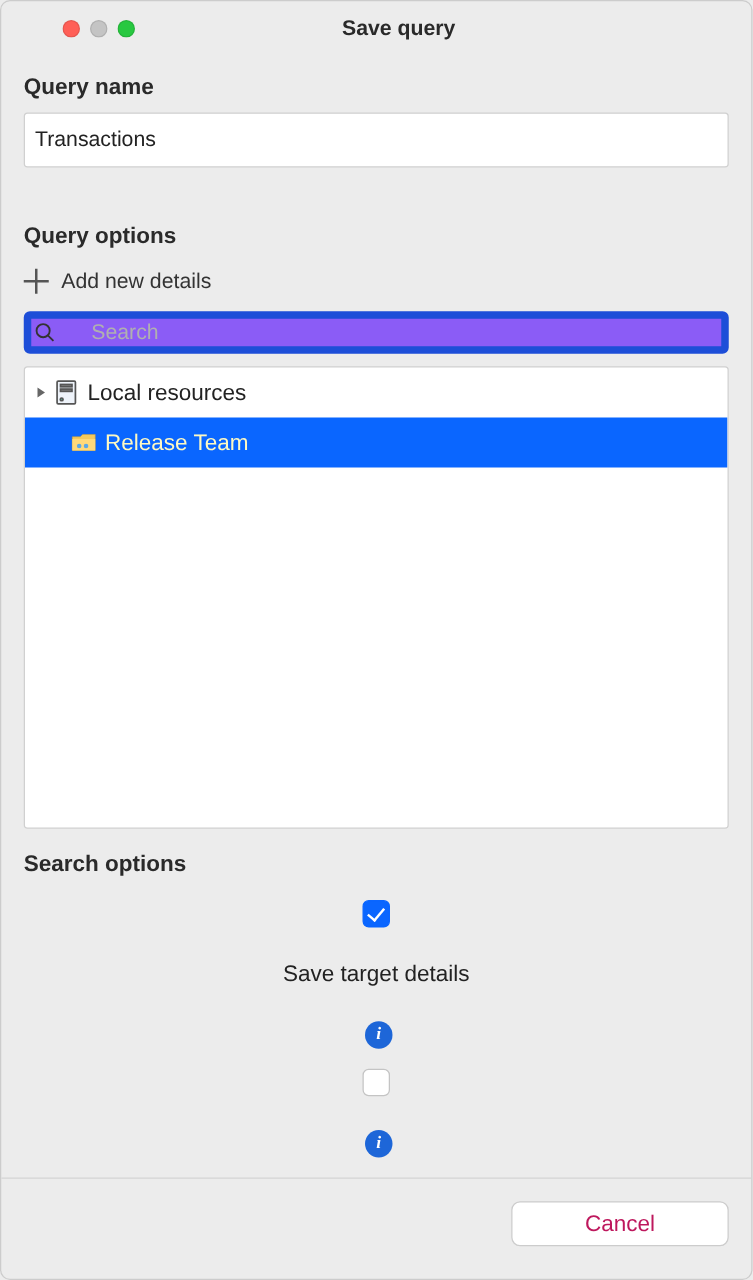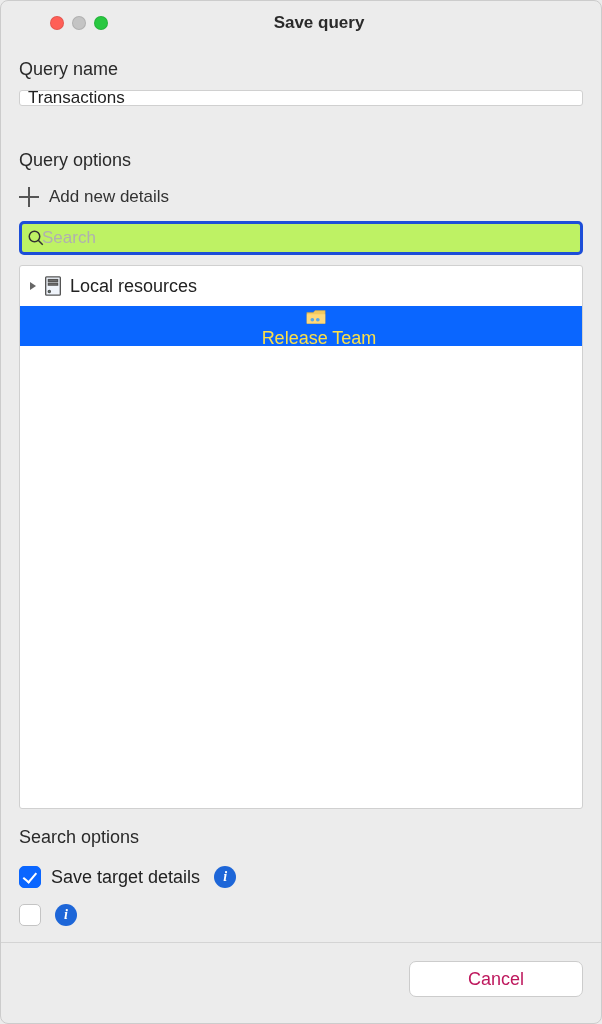--- a/index.html
+++ b/index.html
@@ -56,7 +56,7 @@
       padding: 14px 18px 0 18px;
     }
     .section-label {
-      font-weight: 400;
+      font-weight: 700;
       font-size: 18px;
       color: #2a2a2a;
       margin-bottom: 10px;

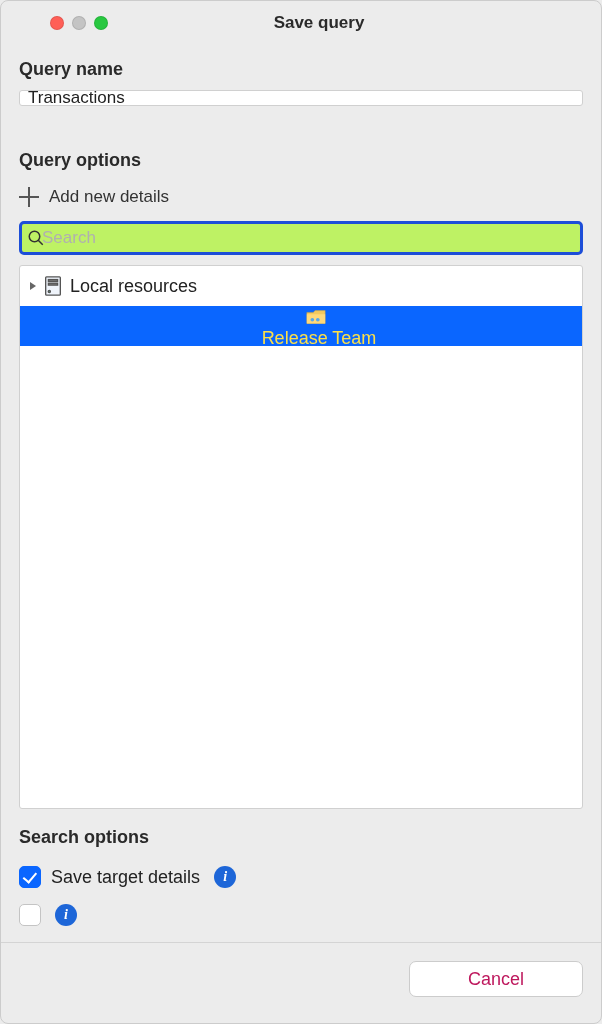--- a/index.html
+++ b/index.html
@@ -63,7 +63,7 @@
     }
     .text-input {
       width: 100%;
-      height: 16px;
+      height: 44px;
       background: #fff;
       border: 1px solid #d0d0d0;
       border-radius: 3px;

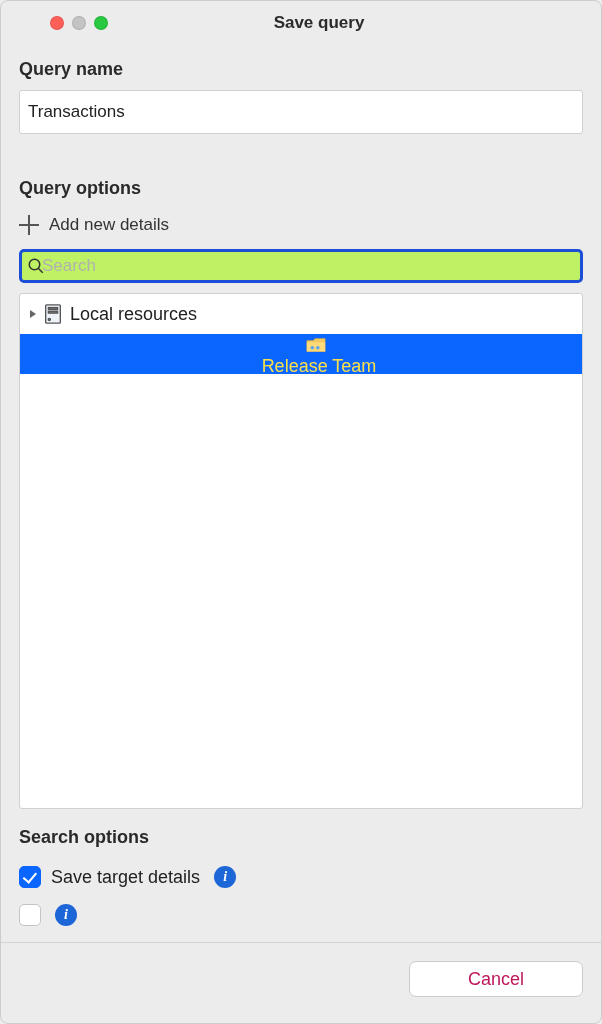--- a/index.html
+++ b/index.html
@@ -117,10 +117,10 @@
     .search-input {
       width: 100%;
       height: 34px;
-      background: #bef264;
-      border: 3px solid #1d4ed8;
+      background: #8b5cf6;
+      border: 6px solid #1d4ed8;
       border-radius: 5px;
-      padding: 0 8px 0 20px;
+      padding: 0 8px 0 48px;
       font-size: 17px;
       outline: none;
       color: #222;

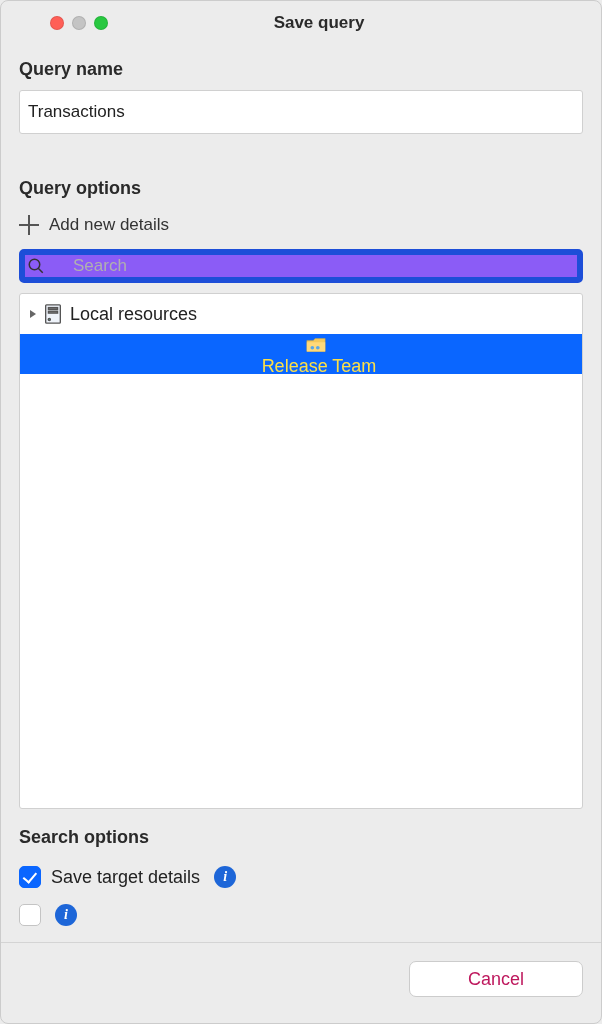--- a/index.html
+++ b/index.html
@@ -143,7 +143,7 @@
     }
     .tree-row.root { padding-left: 4px; color: #222; }
     .tree-row.child { padding-left: 36px; }
-    .tree-row.selected { background: #0a66ff; color: #fde047; flex-direction: column; }
+    .tree-row.selected { background: #0a66ff; color: #fef9c3; }
     .disclosure {
       width: 18px;
       text-align: center;

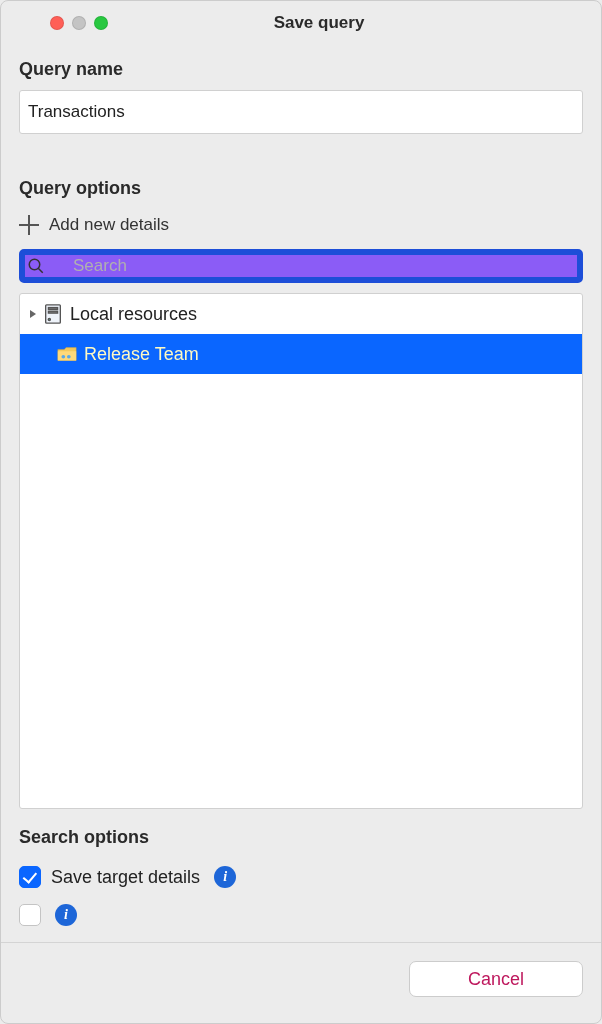--- a/index.html
+++ b/index.html
@@ -162,8 +162,9 @@
     .option-row {
       display: flex;
       align-items: center;
-      gap: 10px;
+      gap: 27px;
       padding: 8px 0;
+      flex-direction: column;
     }
     .checkbox {
       width: 22px;

